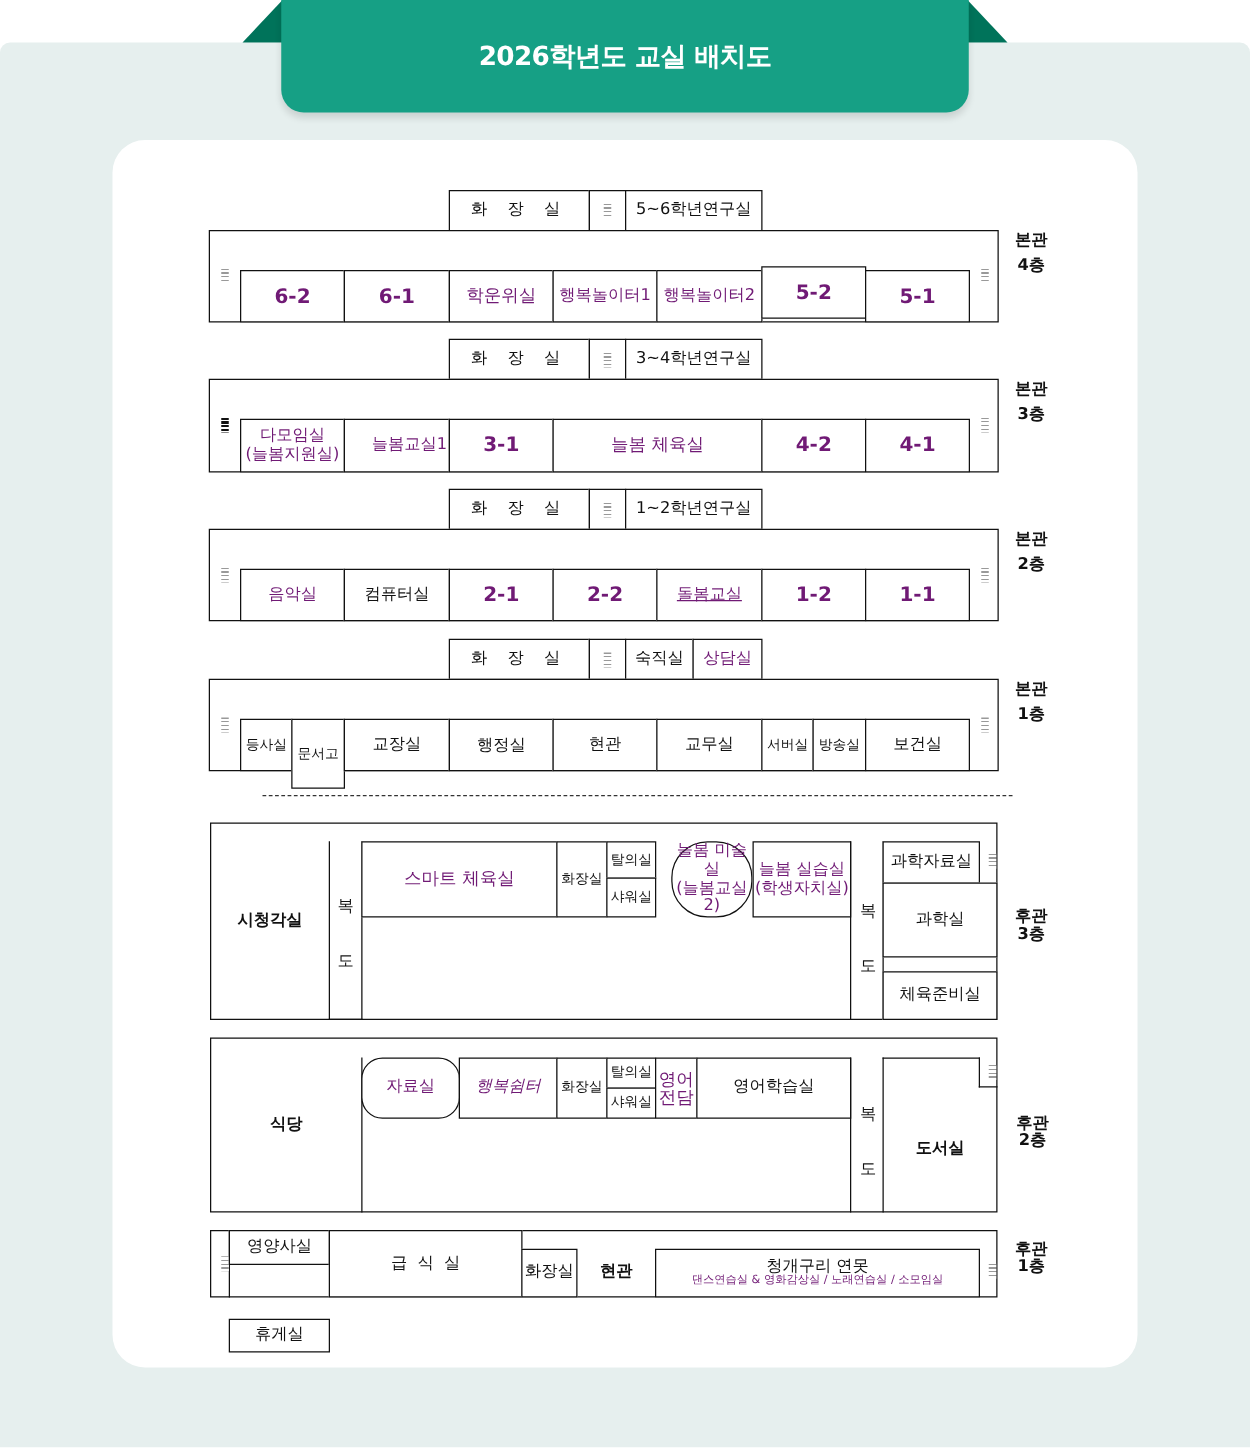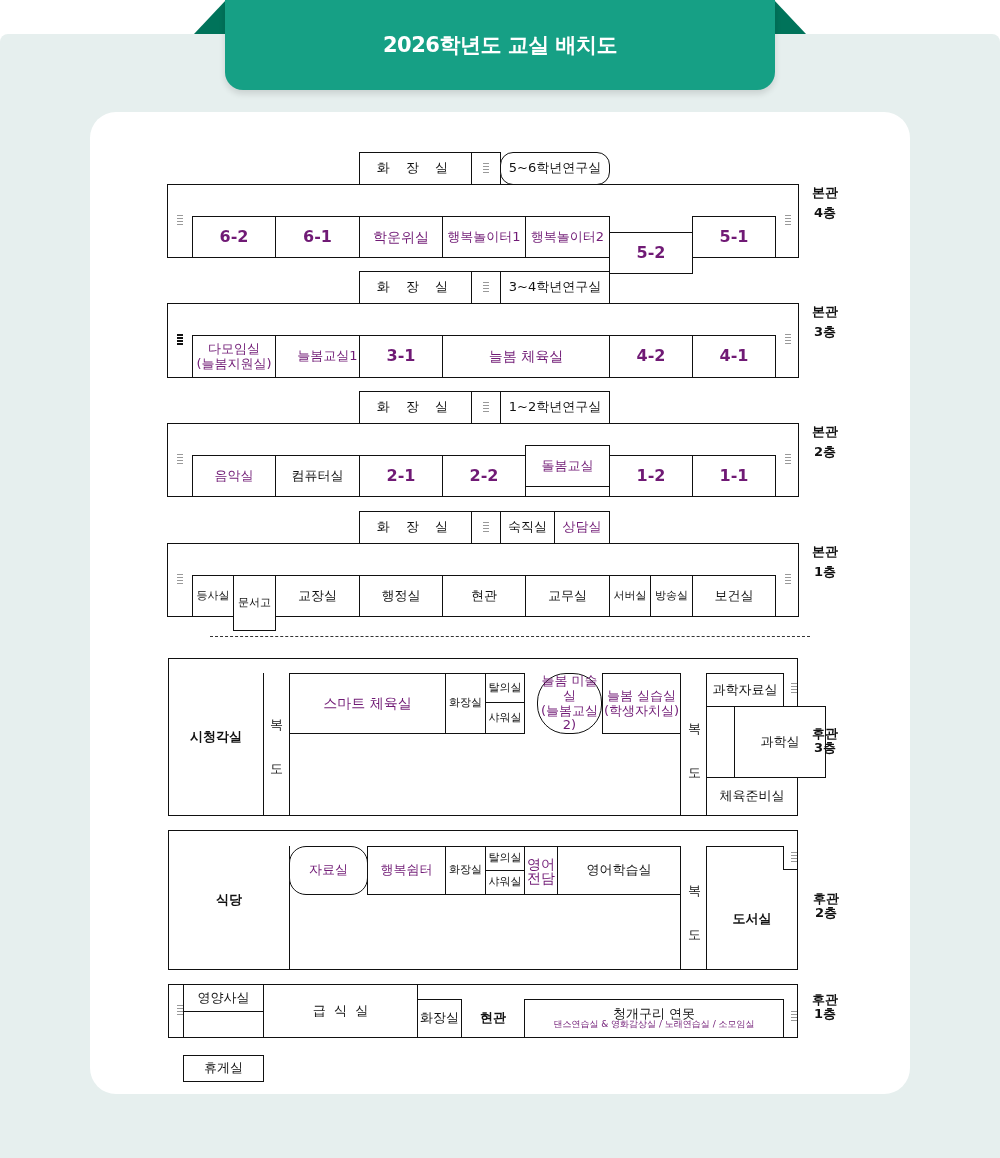--- a/index.html
+++ b/index.html
@@ -48,7 +48,7 @@
     <div class="box" style="left:471px;top:152px;width:30px;height:33px;">
         <span class="stair" style="position:static"></span>
       </div>
-    <div class="box" style="left:500px;top:152px;width:110px;height:33px;border-radius:13px;">5~6학년연구실</div>
+    <div class="box" style="left:500px;top:152px;width:110px;height:33px;">5~6학년연구실</div>
     <div class="box" style="left:167px;top:184px;width:632px;height:74px;"></div>
     <span class="stair" style="left:177px;top:215px;"></span>
     <span class="stair" style="left:785px;top:215px;"></span>

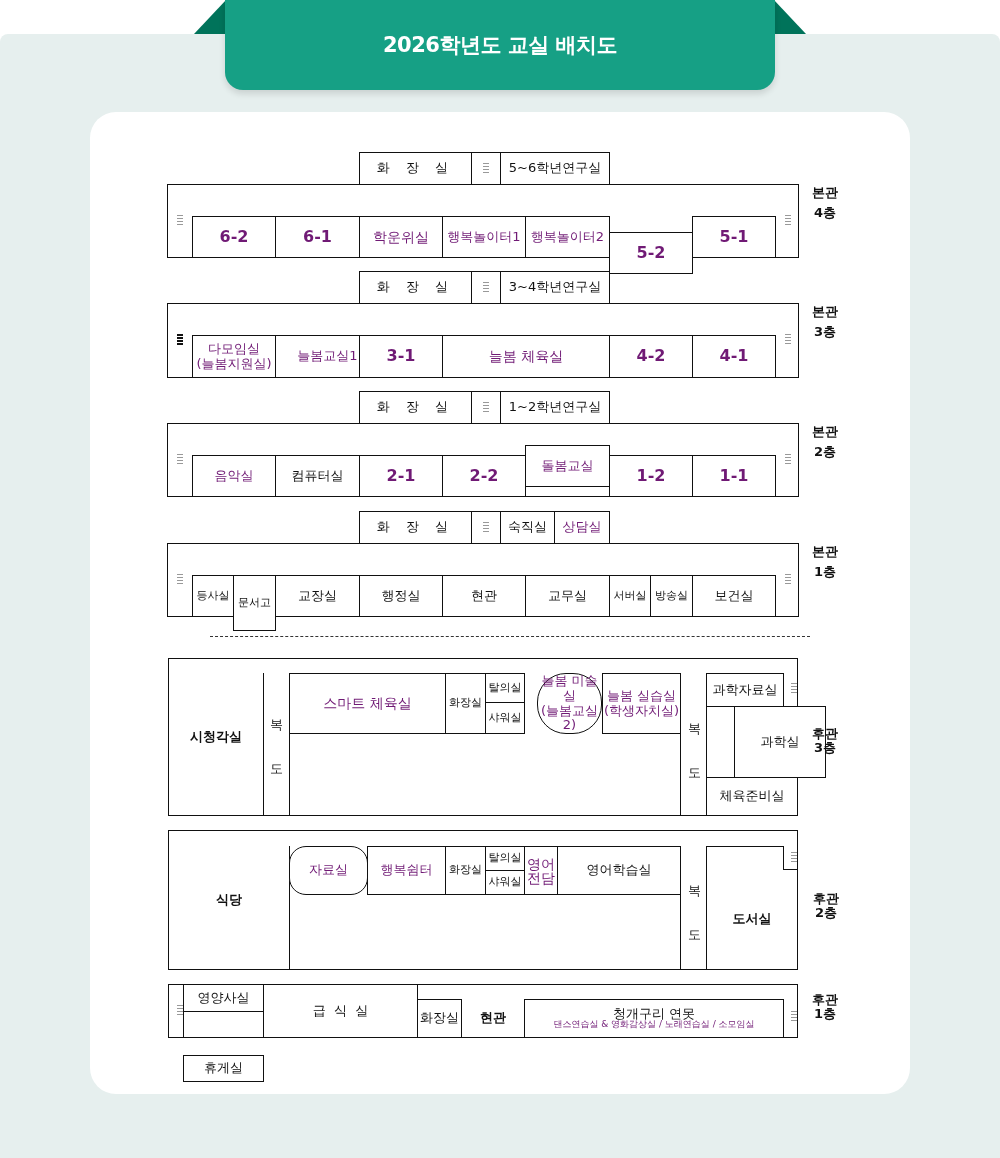--- a/index.html
+++ b/index.html
@@ -57,7 +57,7 @@
     <div class="box blue med" style="left:359px;top:216px;width:84px;height:42px;">학운위실</div>
     <div class="box blue" style="left:442px;top:216px;width:84px;height:42px;">행복놀이터1</div>
     <div class="box blue" style="left:525px;top:216px;width:85px;height:42px;">행복놀이터2</div>
-    <div class="box blue big" style="left:609px;top:232px;width:84px;height:42px;">5-2</div>
+    <div class="box blue big" style="left:609px;top:213px;width:84px;height:42px;">5-2</div>
     <div class="box blue big" style="left:692px;top:216px;width:84px;height:42px;">5-1</div>
     <div class="label" style="left:805px;top:183px;width:40px;">
       <div>본관</div>

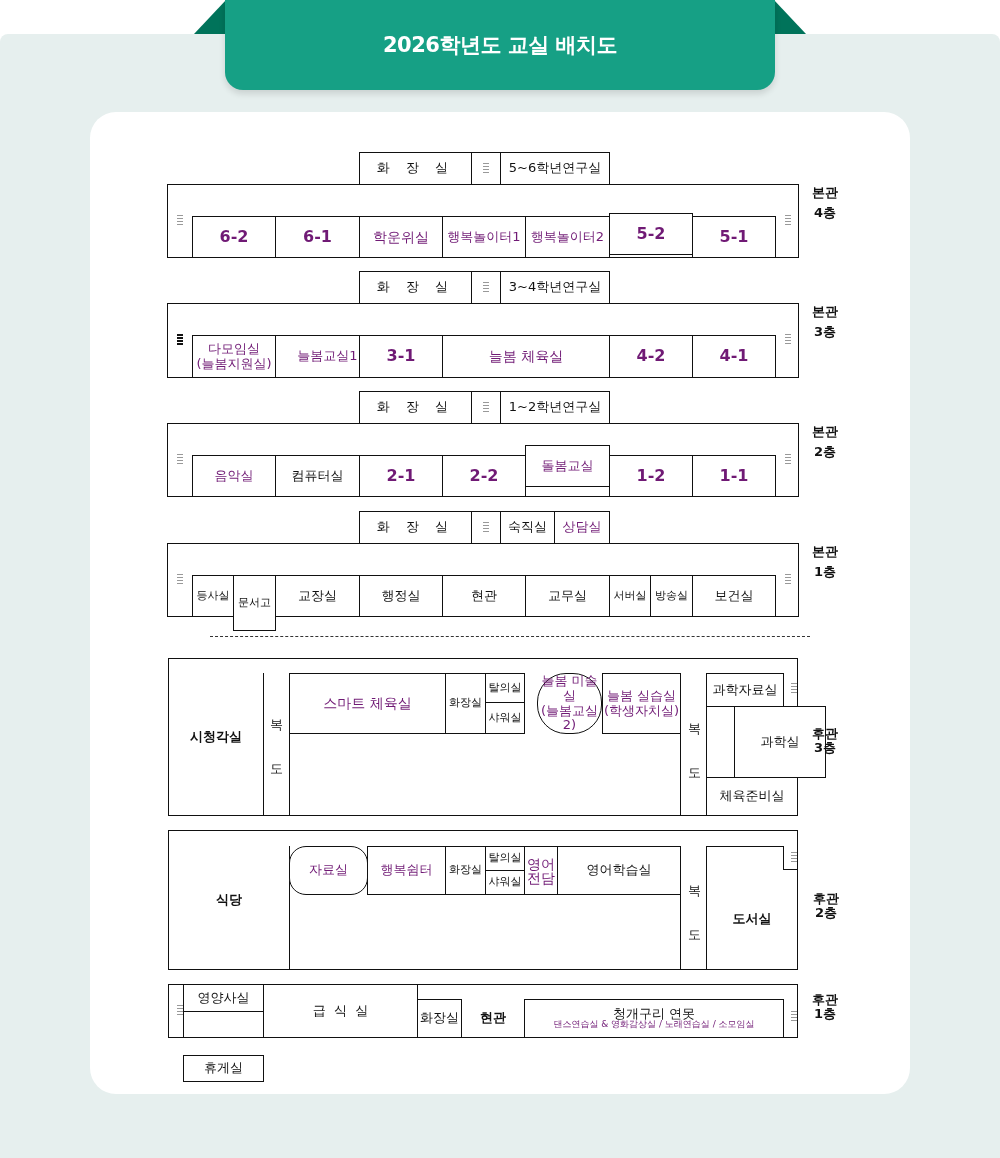--- a/index.html
+++ b/index.html
@@ -100,7 +100,7 @@
     <div class="box" style="left:275px;top:455px;width:85px;height:42px;">컴퓨터실</div>
     <div class="box blue big" style="left:359px;top:455px;width:84px;height:42px;">2-1</div>
     <div class="box blue big" style="left:442px;top:455px;width:84px;height:42px;">2-2</div>
-    <div class="box blue" style="left:525px;top:445px;width:85px;height:42px;">돌봄교실</div>
+    <div class="box blue" style="left:525px;top:455px;width:85px;height:42px;text-decoration:underline;">돌봄교실</div>
     <div class="box blue big" style="left:609px;top:455px;width:84px;height:42px;">1-2</div>
     <div class="box blue big" style="left:692px;top:455px;width:84px;height:42px;">1-1</div>
     <div class="label" style="left:805px;top:422px;width:40px;">

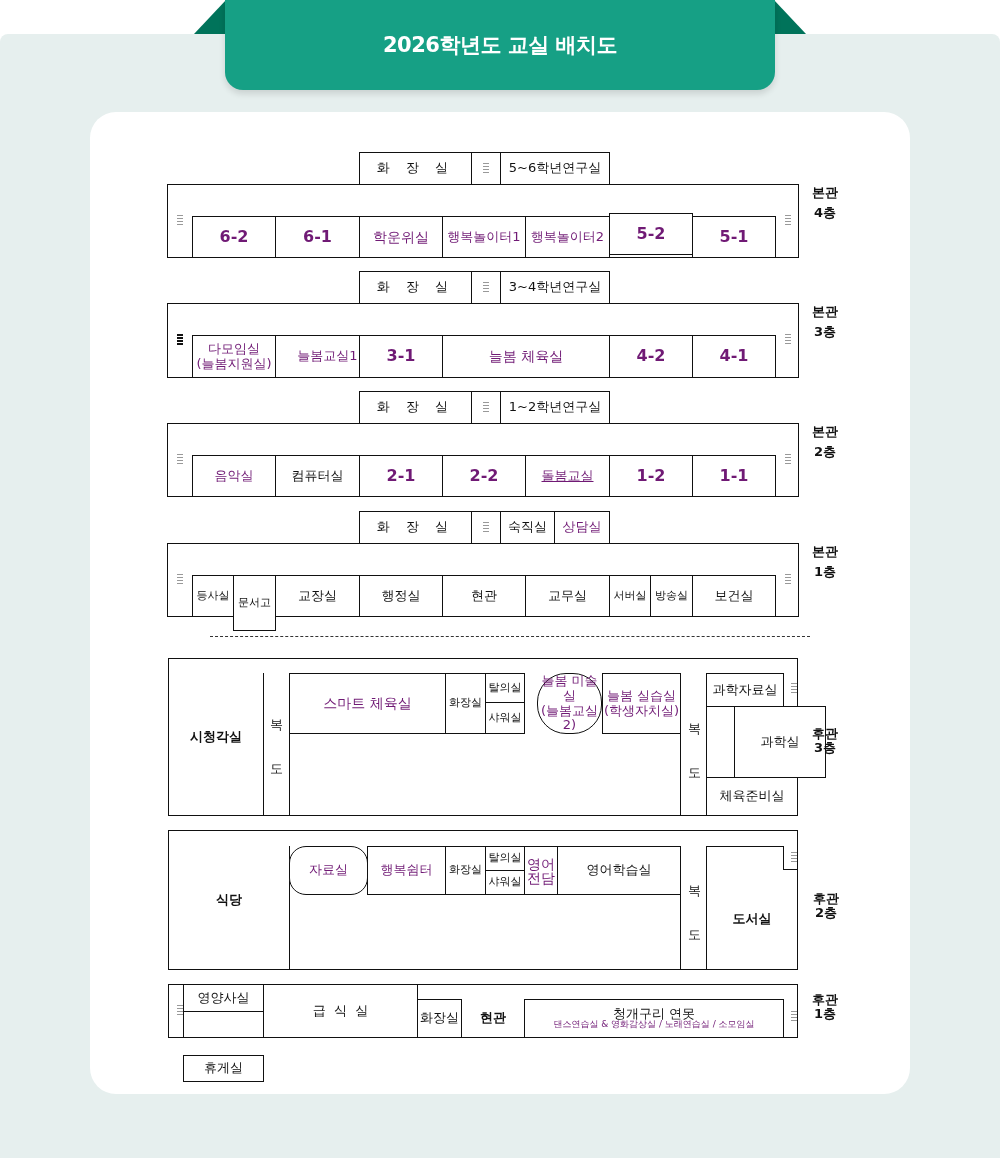--- a/index.html
+++ b/index.html
@@ -162,7 +162,7 @@
     </div>
     <div class="box" style="left:706px;top:673px;width:78px;height:34px;">과학자료실</div>
     <span class="stair" style="left:791px;top:683px;"></span>
-    <div class="box" style="left:706px;top:706px;width:92px;height:72px;margin-left:28px;">과학실</div>
+    <div class="box" style="left:706px;top:706px;width:92px;height:60px;">과학실</div>
     <div class="box" style="left:706px;top:777px;width:92px;height:39px;">체육준비실</div>
     <div class="label" style="left:805px;top:727px;width:40px;line-height:1.1;">
       <div>후관</div>

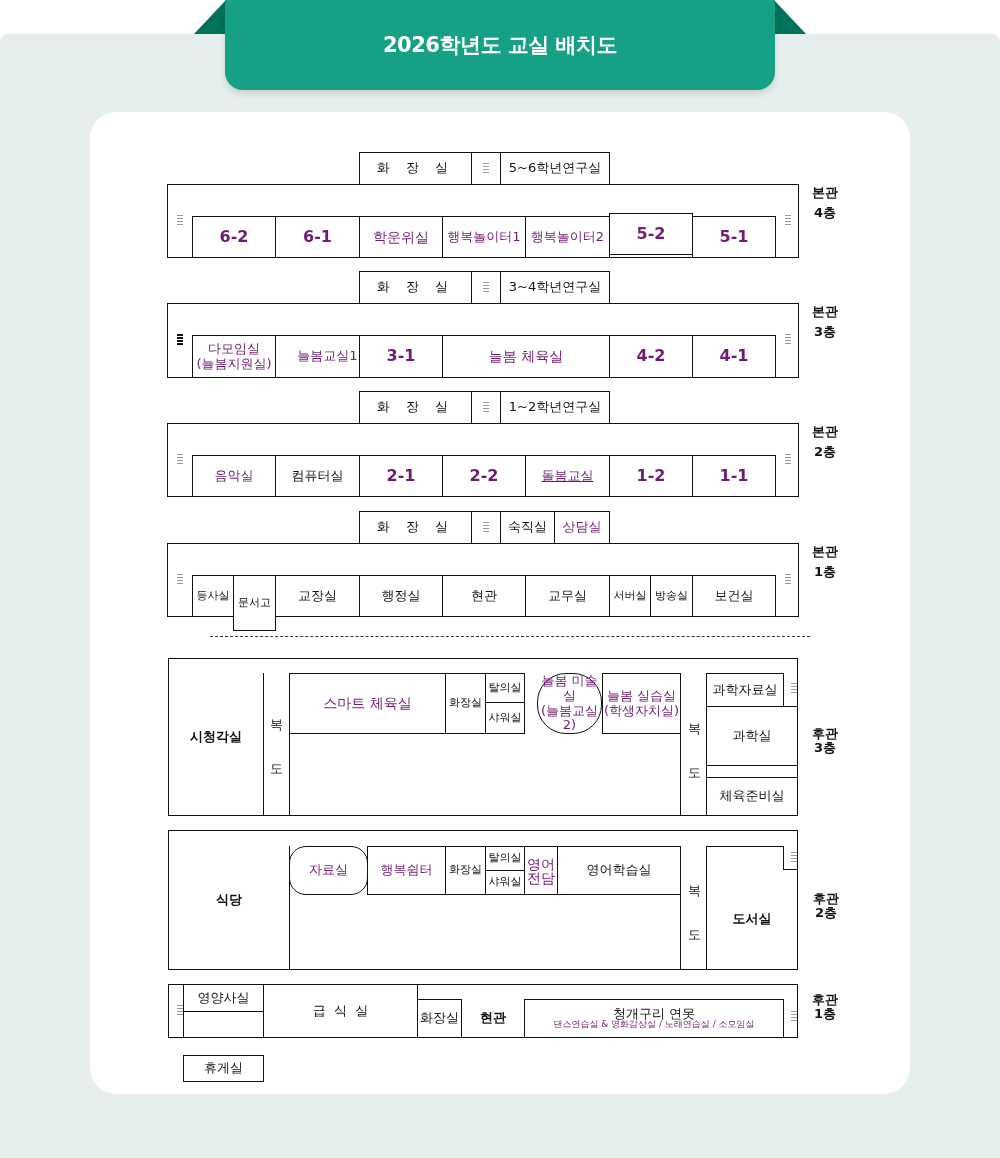--- a/index.html
+++ b/index.html
@@ -175,7 +175,7 @@
     <div class="box nb" style="left:169px;top:831px;width:120px;height:138px;">식당</div>
     <div class="line" style="left:289px;top:846px;width:1px;height:124px;"></div>
     <div class="box blue" style="left:289px;top:846px;width:79px;height:49px;border-radius:17px;">자료실</div>
-    <div class="box blue" style="left:367px;top:846px;width:79px;height:49px;">행복쉼터</div>
+    <div class="box blue" style="left:367px;top:846px;width:79px;height:49px;font-style:italic;">행복쉼터</div>
     <div class="box small" style="left:445px;top:846px;width:41px;height:49px;">화장실</div>
     <div class="box small" style="left:485px;top:846px;width:40px;height:25px;">탈의실</div>
     <div class="box small" style="left:485px;top:870px;width:40px;height:25px;">샤워실</div>

